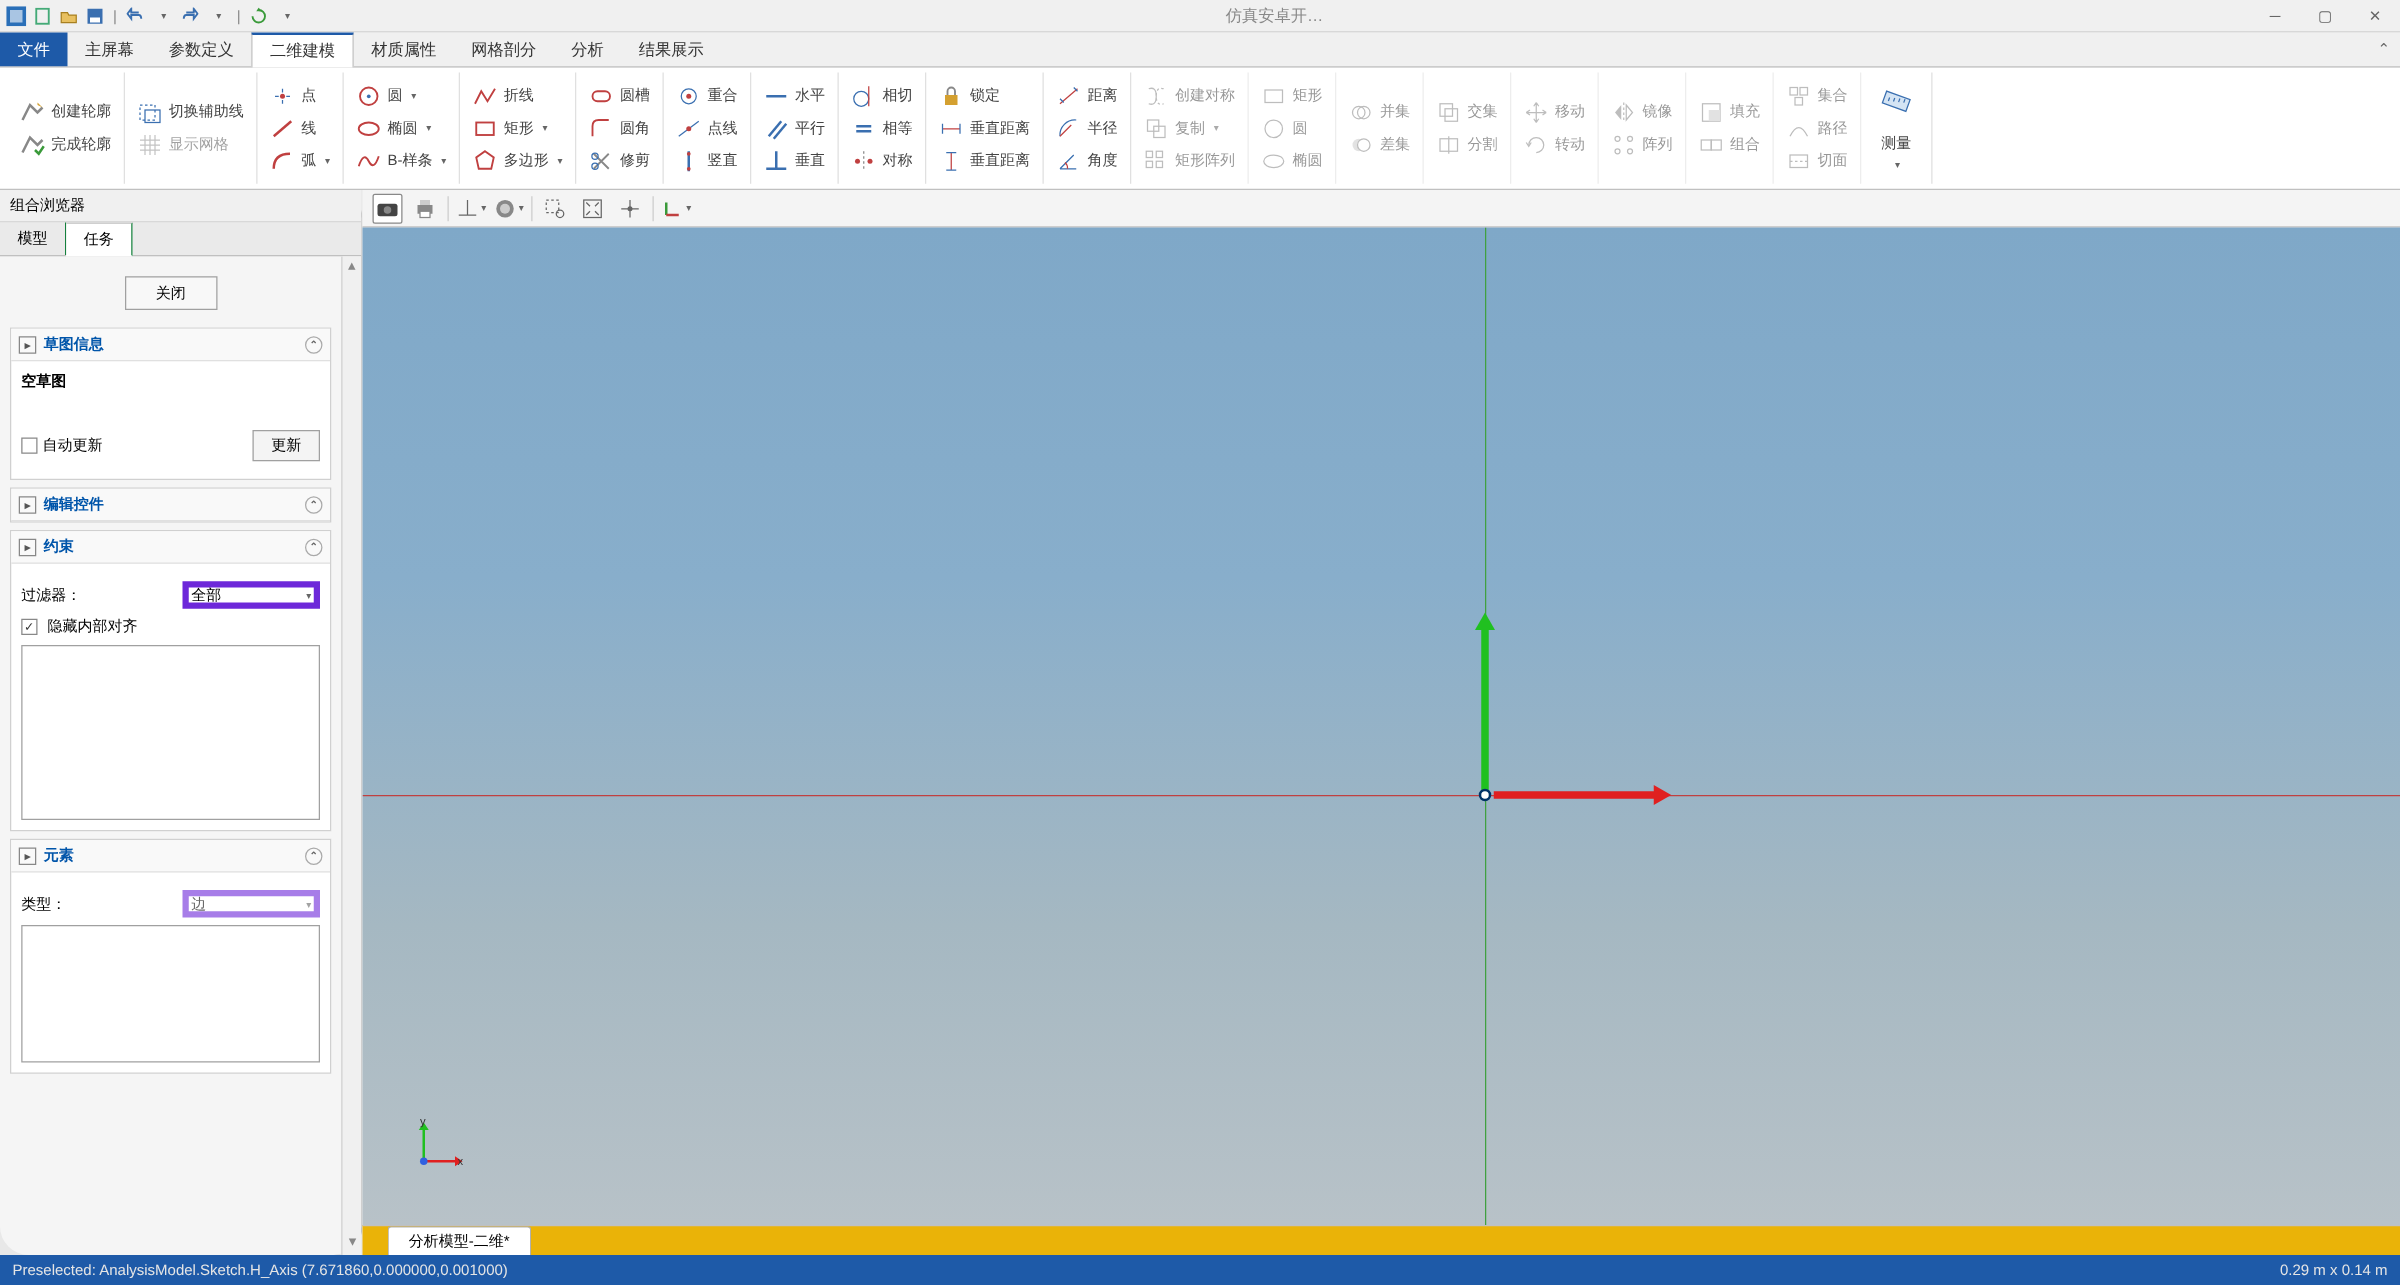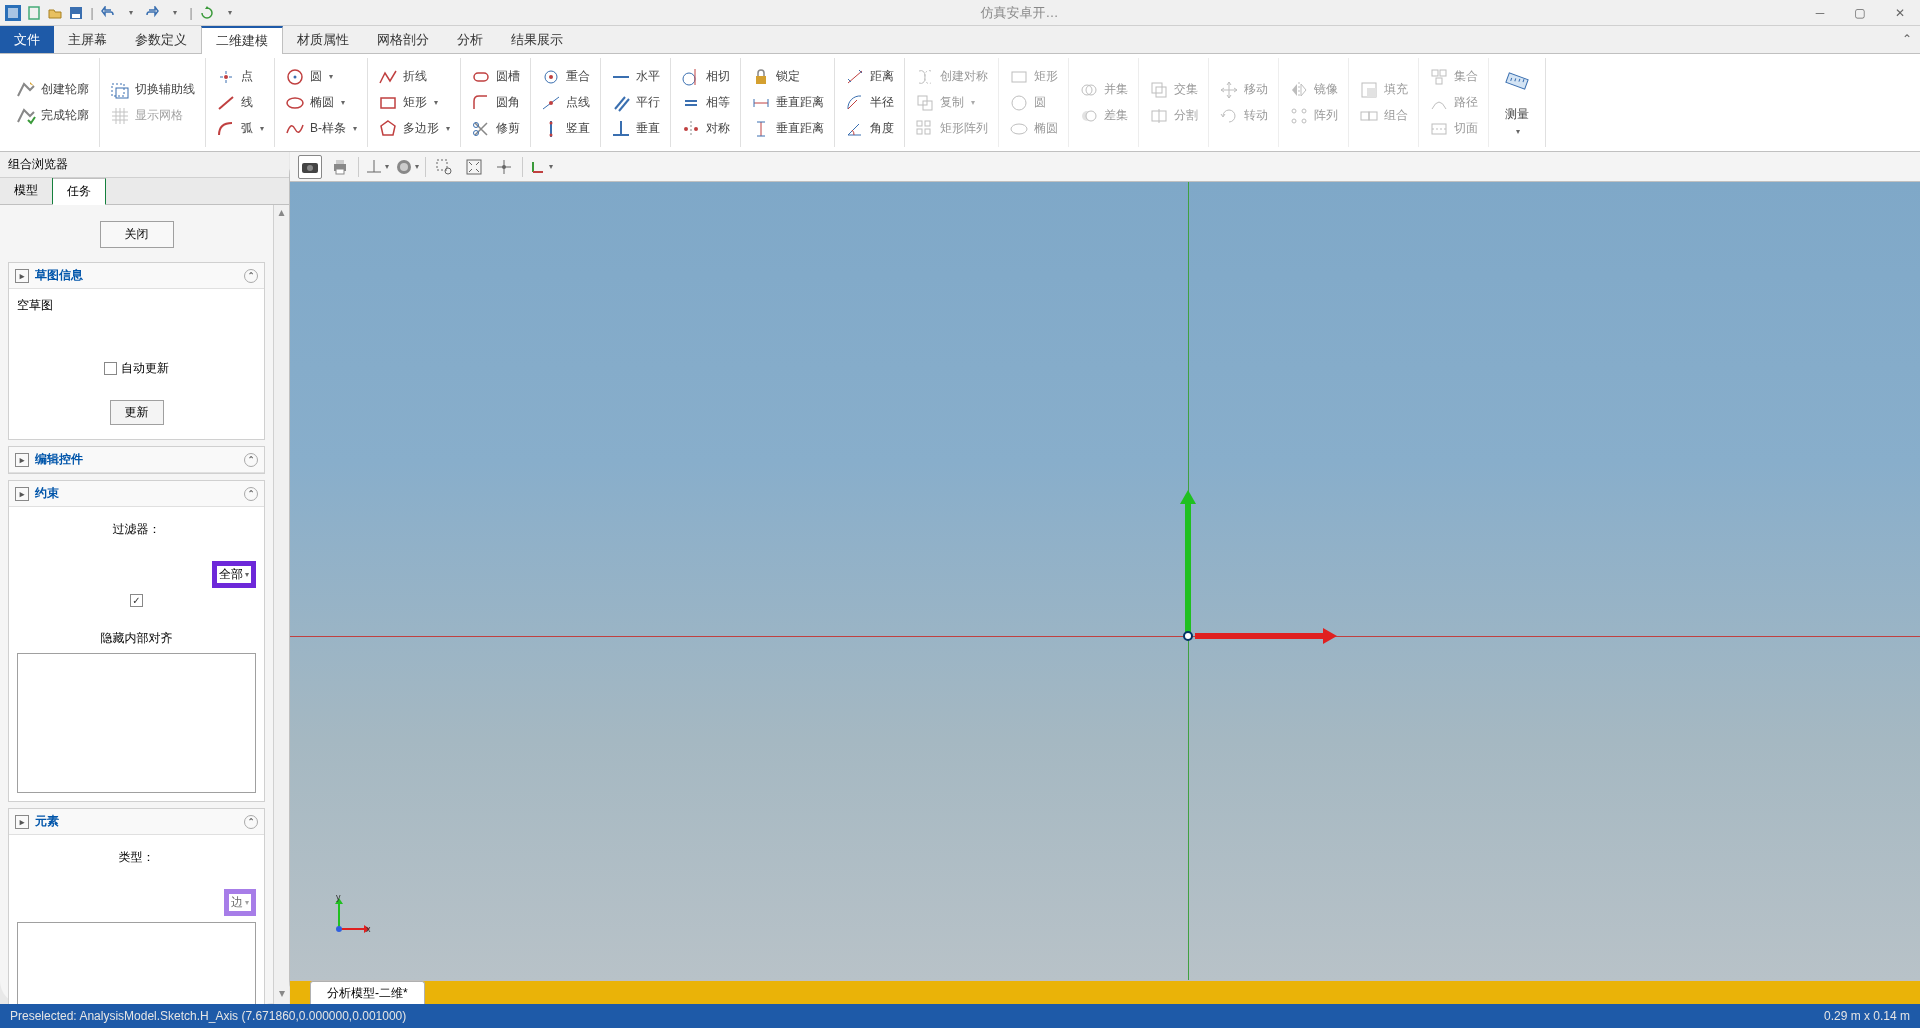--- a/index.html
+++ b/index.html
@@ -674,7 +674,7 @@
             <span class="panel-expand">⌃</span>
           </div>
           <div class="panel-body">
-            <div style="margin-bottom:46px;">空草图</div>
+            <div style="margin-bottom:30px;font-weight:bold;">空草图</div>
             <div class="panel-row" style="justify-content:space-between;">
               <label style="display:flex;align-items:center;gap:4px;">
                 <span class="checkbox"></span>

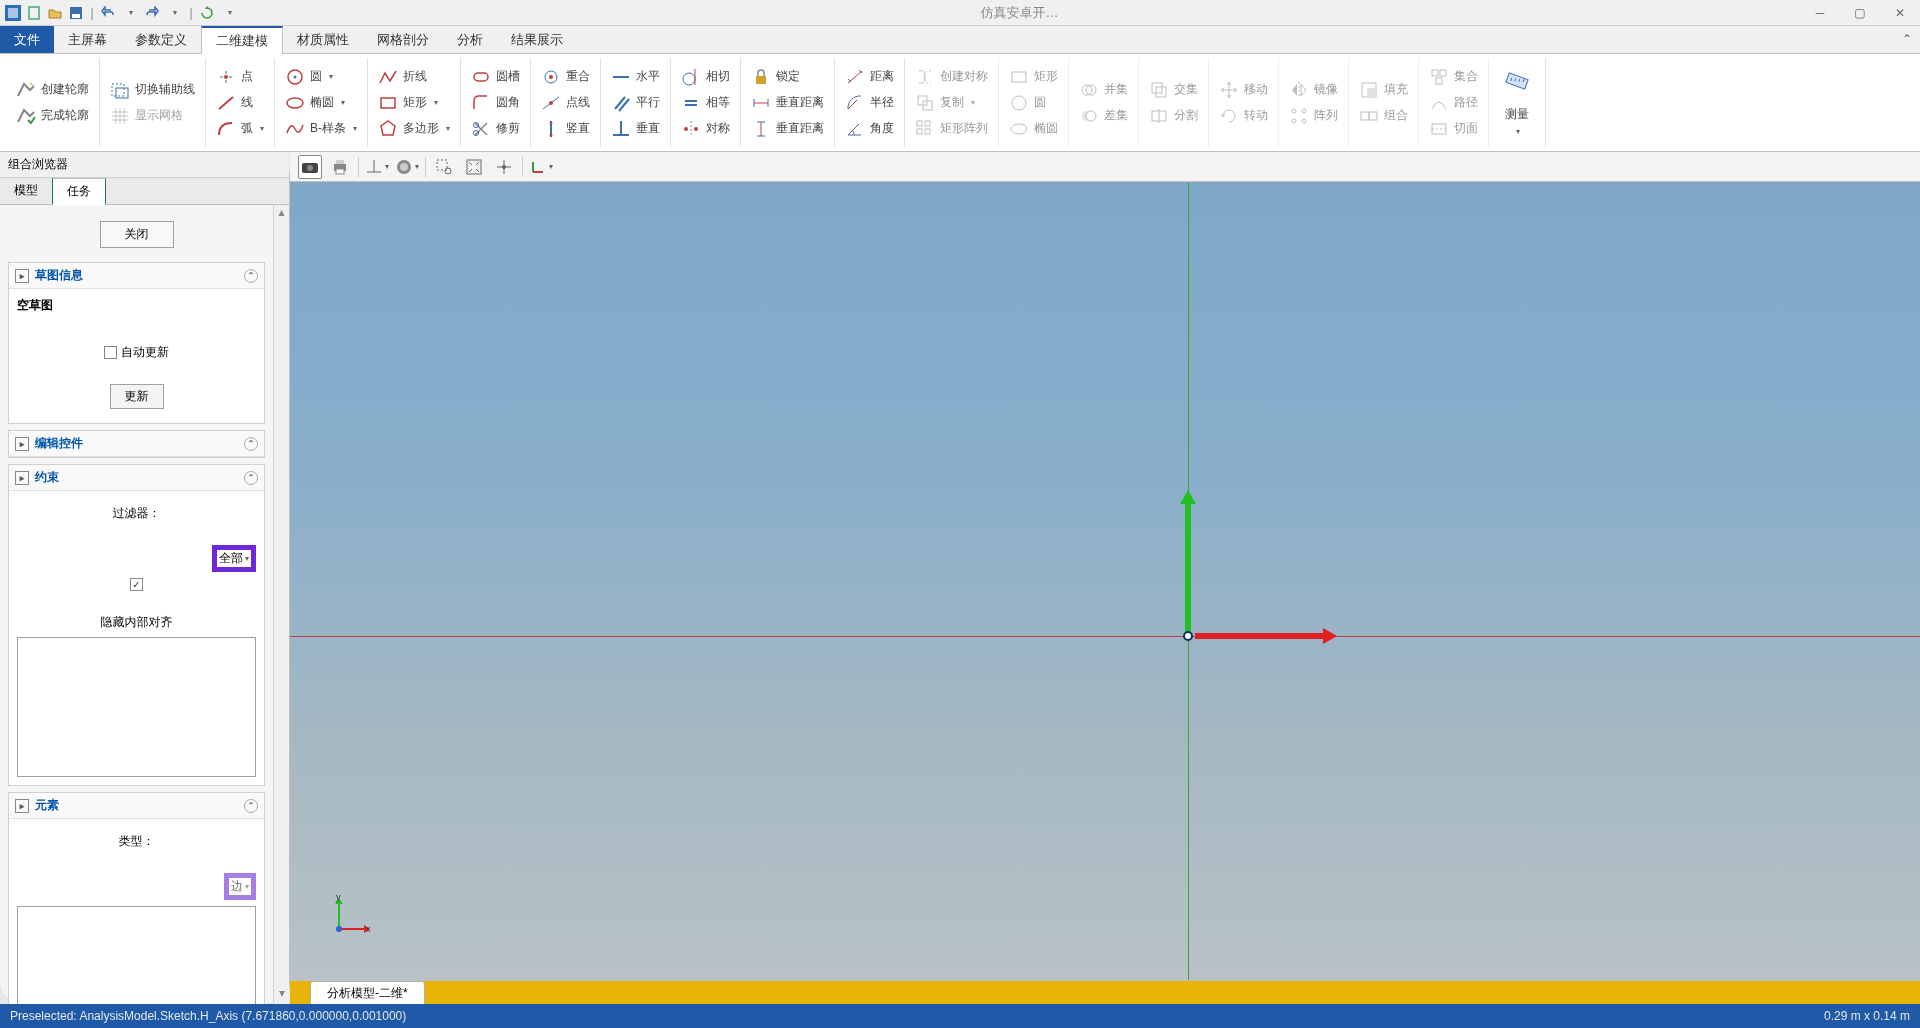--- a/index.html
+++ b/index.html
@@ -44,7 +44,7 @@
 .panel-header .collapse-icon { width: 14px; height: 14px; border: 1px solid #888; display: flex; align-items: center; justify-content: center; margin-right: 6px; font-size: 9px; color: #555; }
 .panel-header .panel-expand { margin-left: auto; width: 14px; height: 14px; border: 1px solid #aaa; border-radius: 50%; display: flex; align-items: center; justify-content: center; font-size: 8px; color: #666; cursor: pointer; }
 .panel-body { padding: 8px; }
-.panel-row { display: flex; align-items: center; gap: 23px; margin: 6px 0; flex-direction: column; }
+.panel-row { display: flex; align-items: center; gap: 8px; margin: 6px 0; }
 .panel-row label { flex-shrink: 0; }
 .checkbox { width: 13px; height: 13px; border: 1px solid #888; display: inline-flex; align-items: center; justify-content: center; background: #fff; font-size: 10px; color: #333; }
 .btn-small { padding: 3px 14px; border: 1px solid #a0a0a0; background: #f4f4f4; cursor: pointer; }

